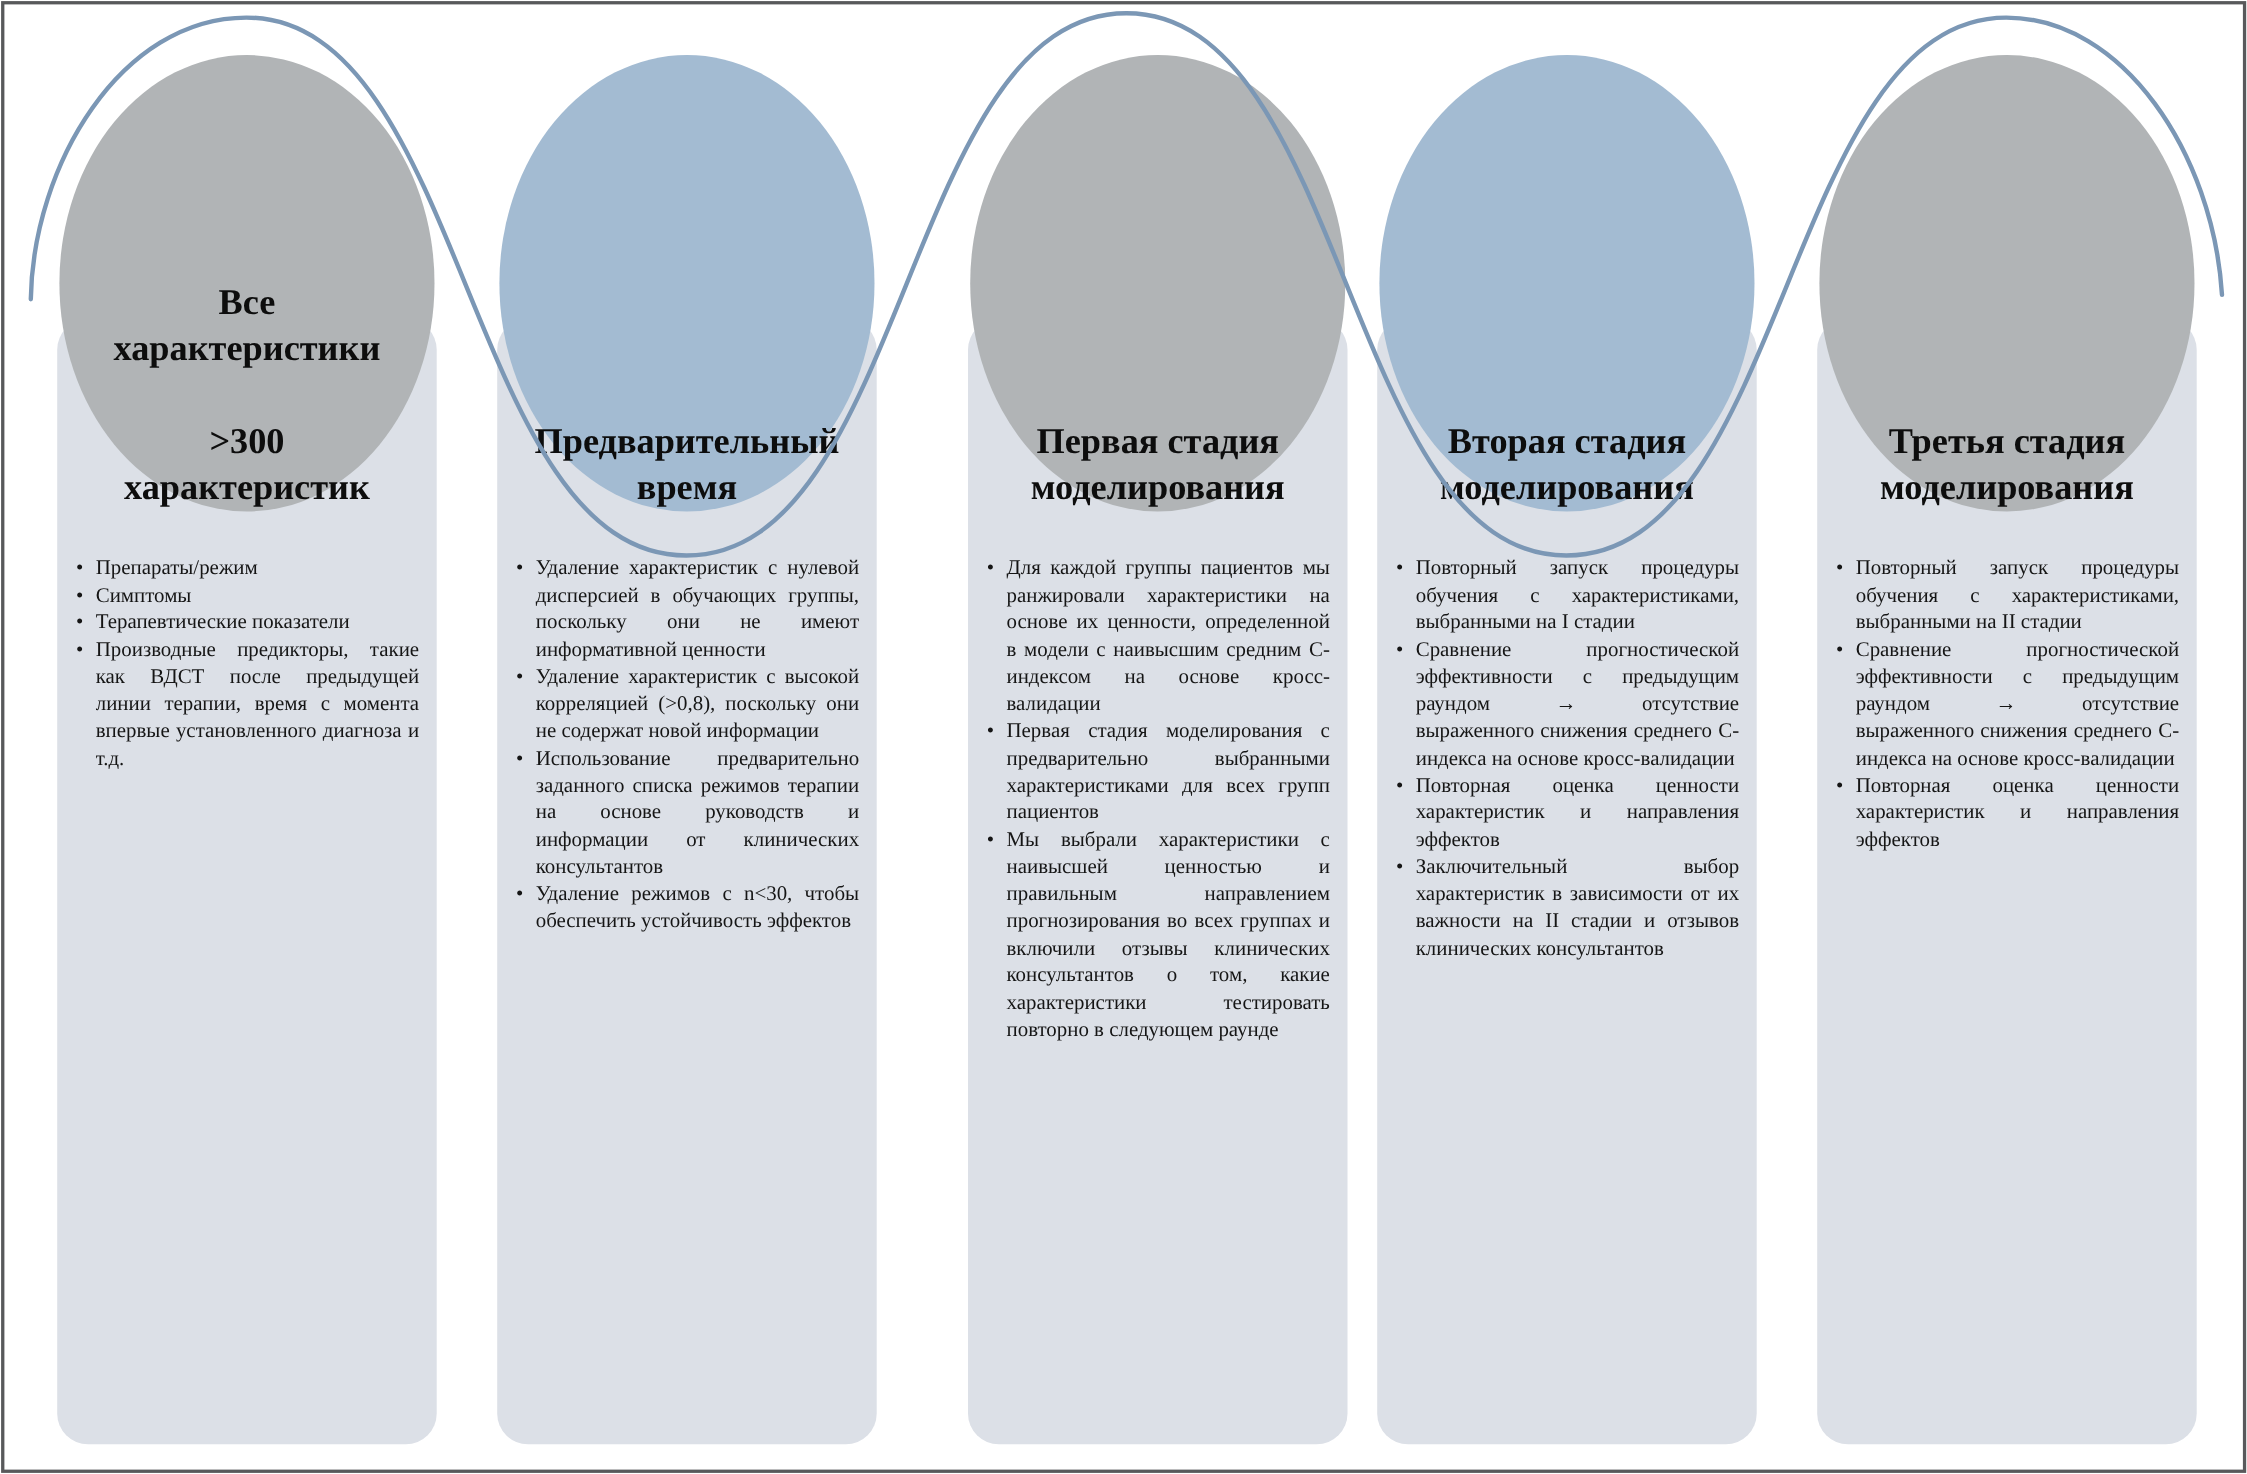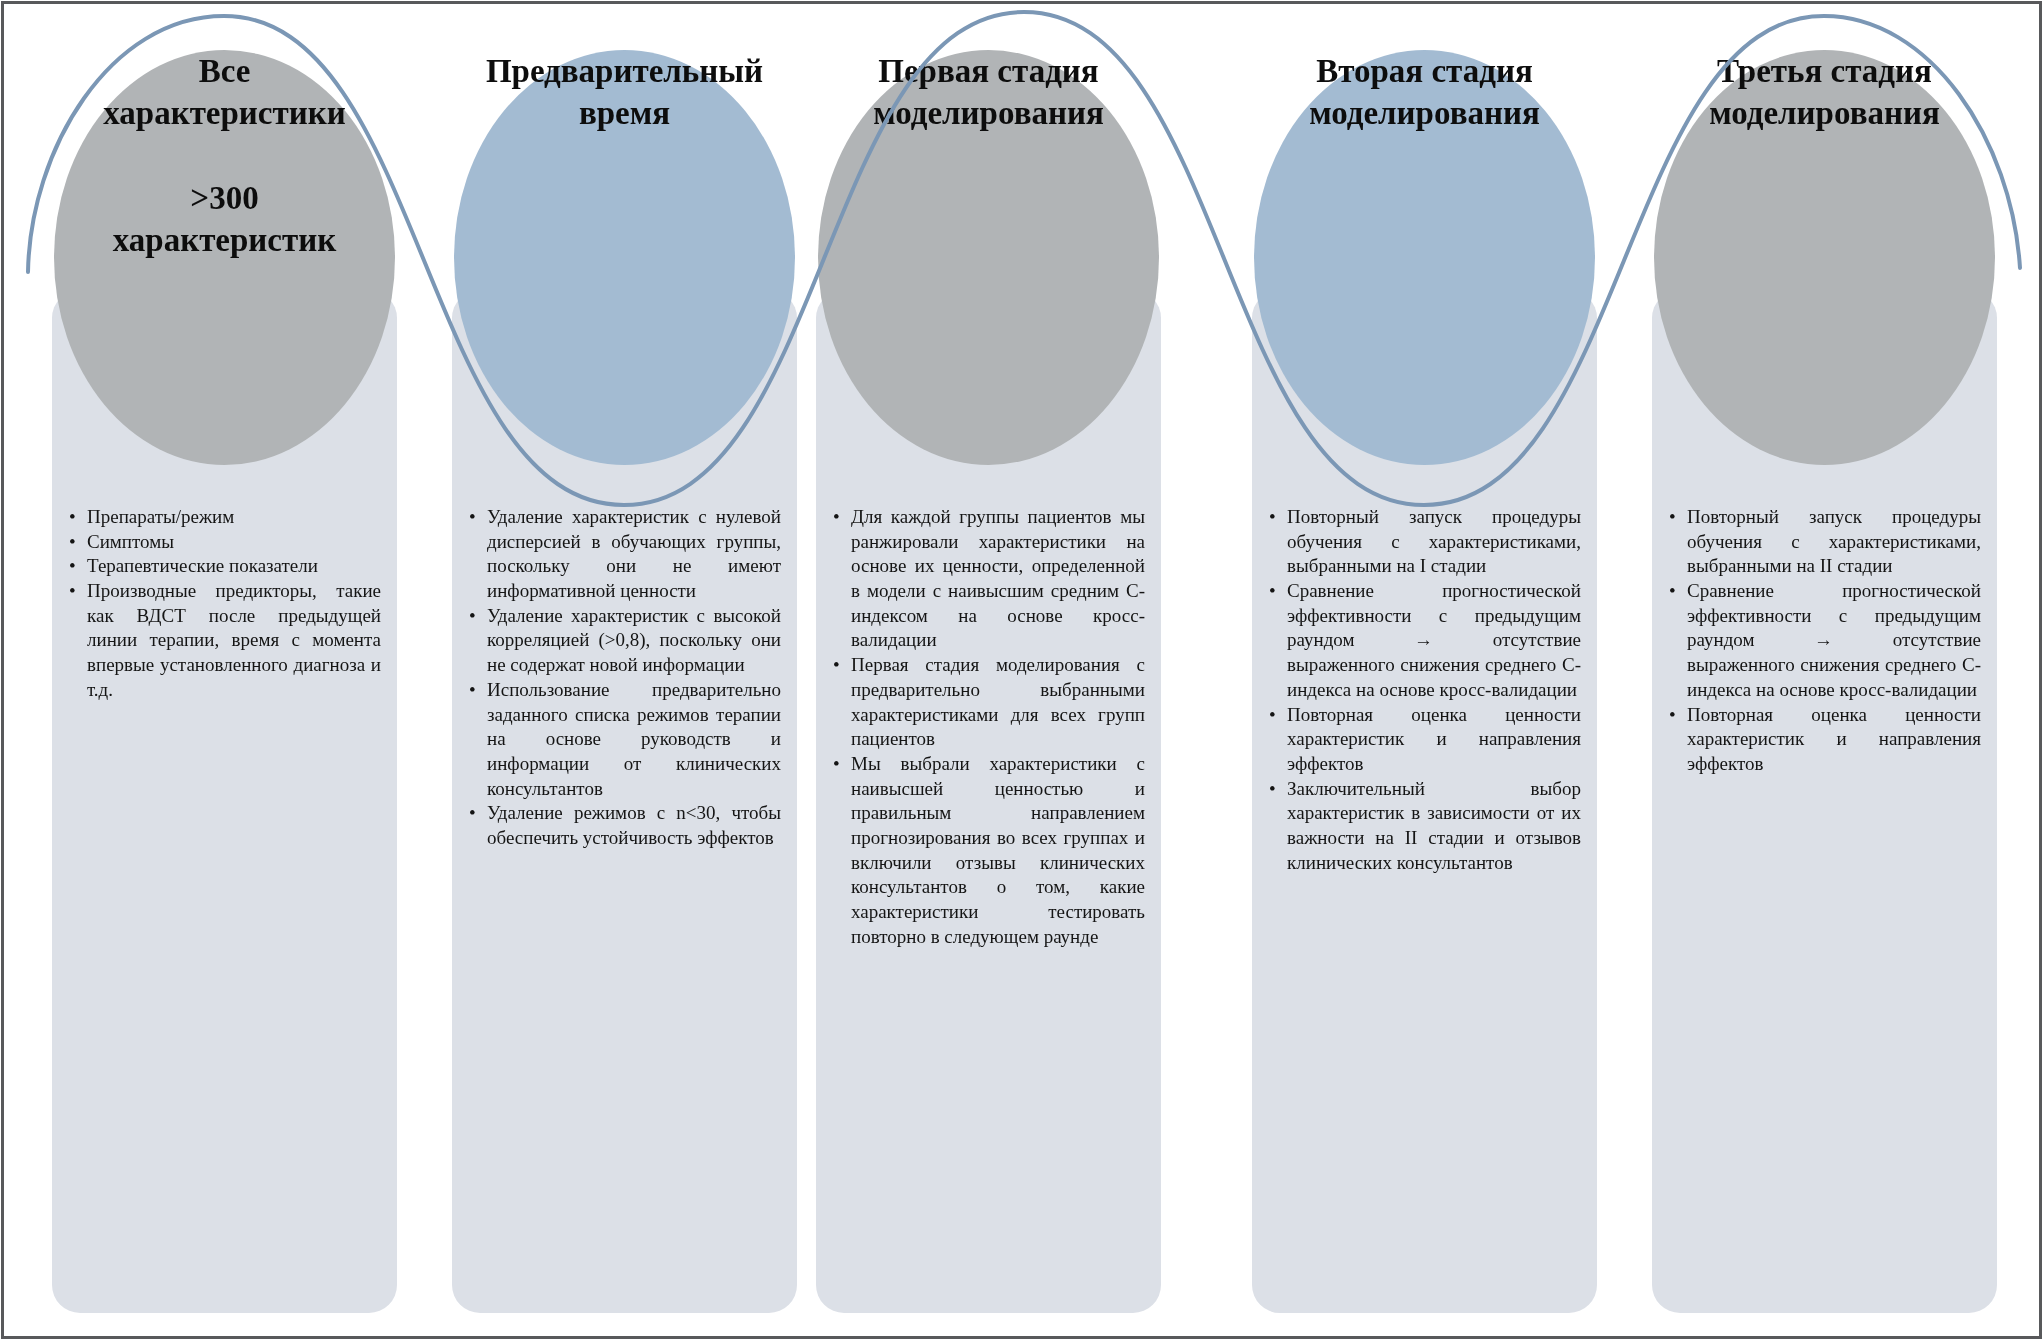--- a/index.html
+++ b/index.html
@@ -34,7 +34,7 @@
     position: absolute; left: 2px; top: -240px;
     width: 341px; height: 415px;
     border-radius: 50%;
-    display: flex; align-items: flex-start; justify-content: center;
+    display: flex; align-items: flex-end; justify-content: center;
     text-align: center; z-index: 2;
   }
   .ellipse.gray { background: var(--ellipse-gray, #b1b4b6); }

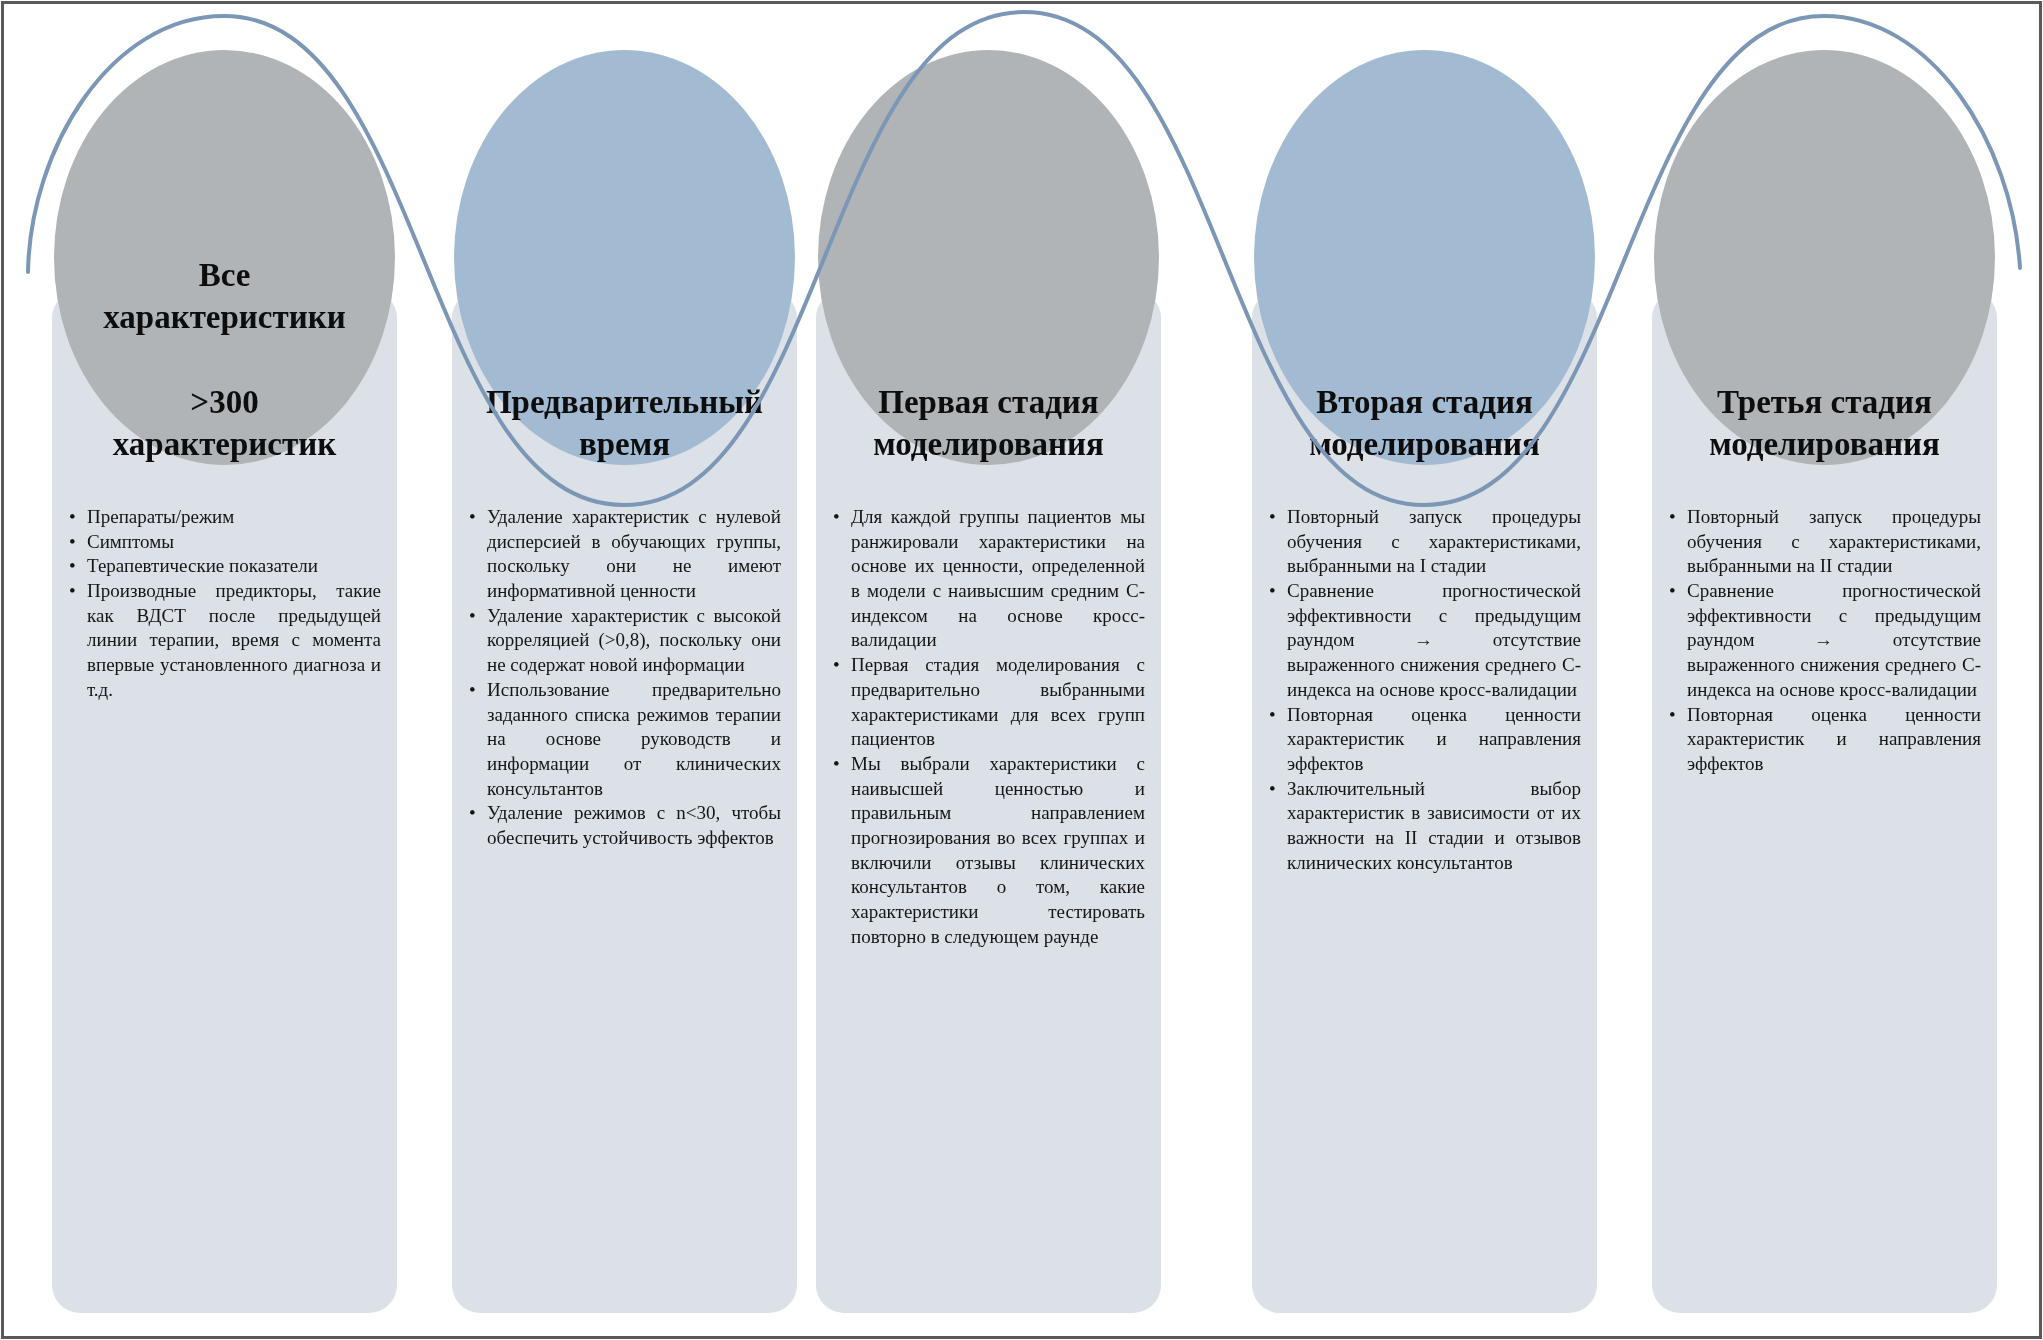--- a/index.html
+++ b/index.html
@@ -22,7 +22,7 @@
   }
   .col-1 { left: 52px; }
   .col-2 { left: 452px; }
-  .col-3 { left: 816px; }
+  .col-3 { left: 880px; }
   .col-4 { left: 1252px; }
   .col-5 { left: 1652px; font-family: Liberation Serif, serif; }
   .panel {

